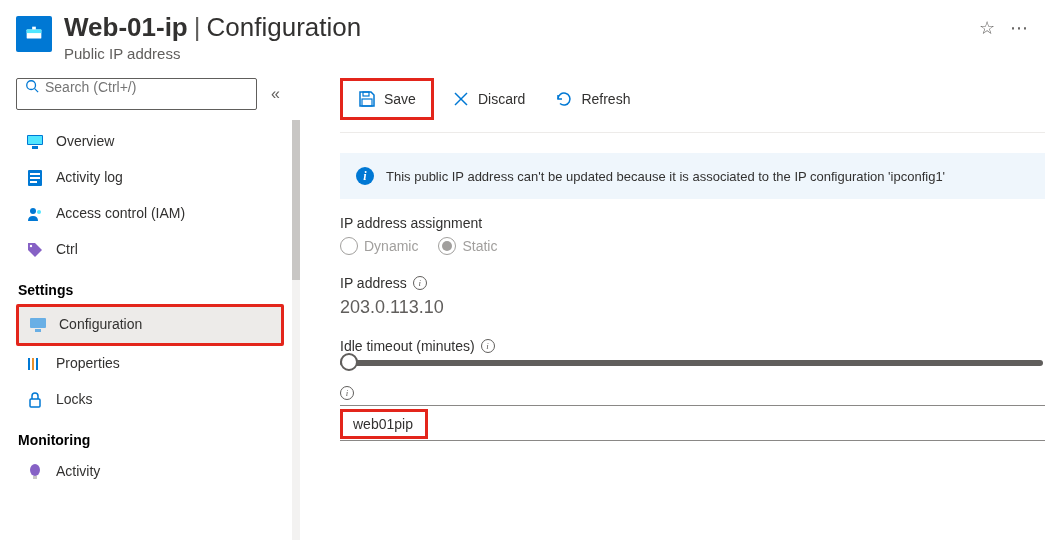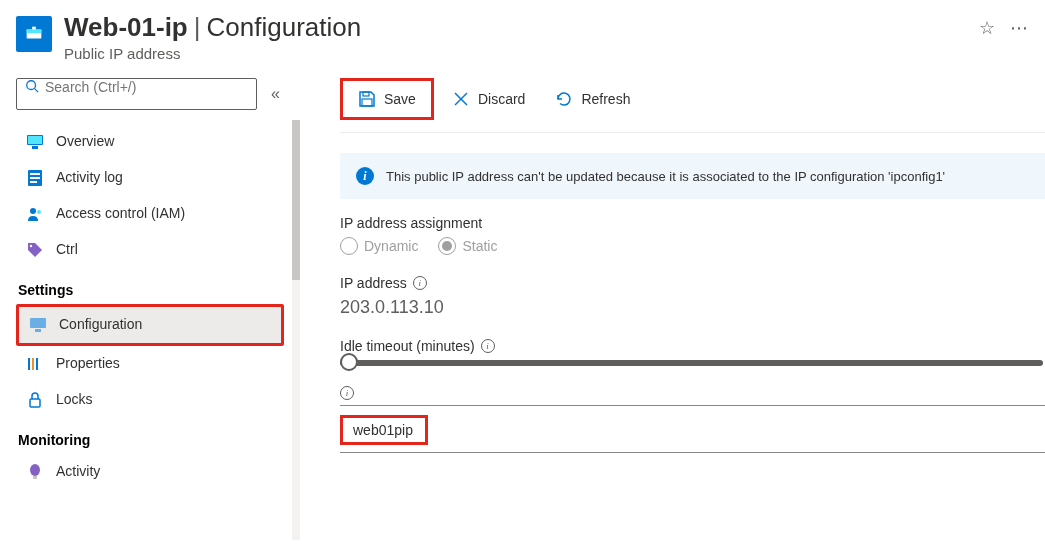--- a/index.html
+++ b/index.html
@@ -206,7 +206,7 @@
     .dns-region {
       border-bottom: 1px solid #8a8886;
       border-top: 1px solid #8a8886;
-      height: 48px;
+      height: 36px;
       display: flex; align-items: center;
       margin-top: -1px;
     }

